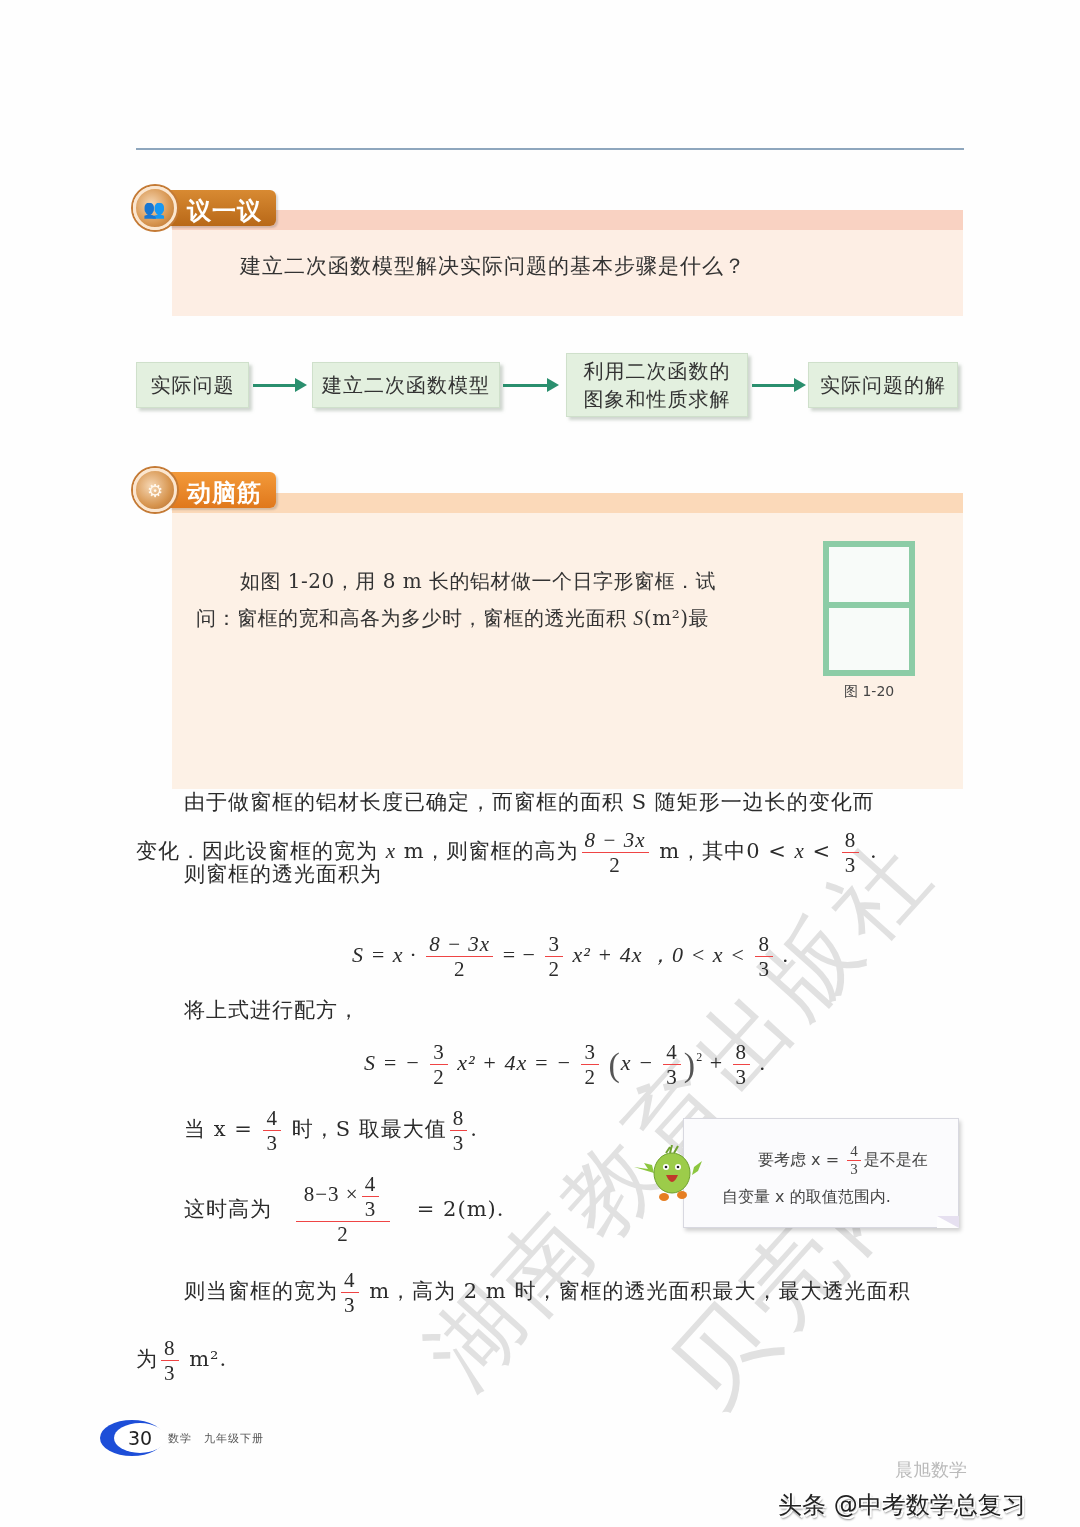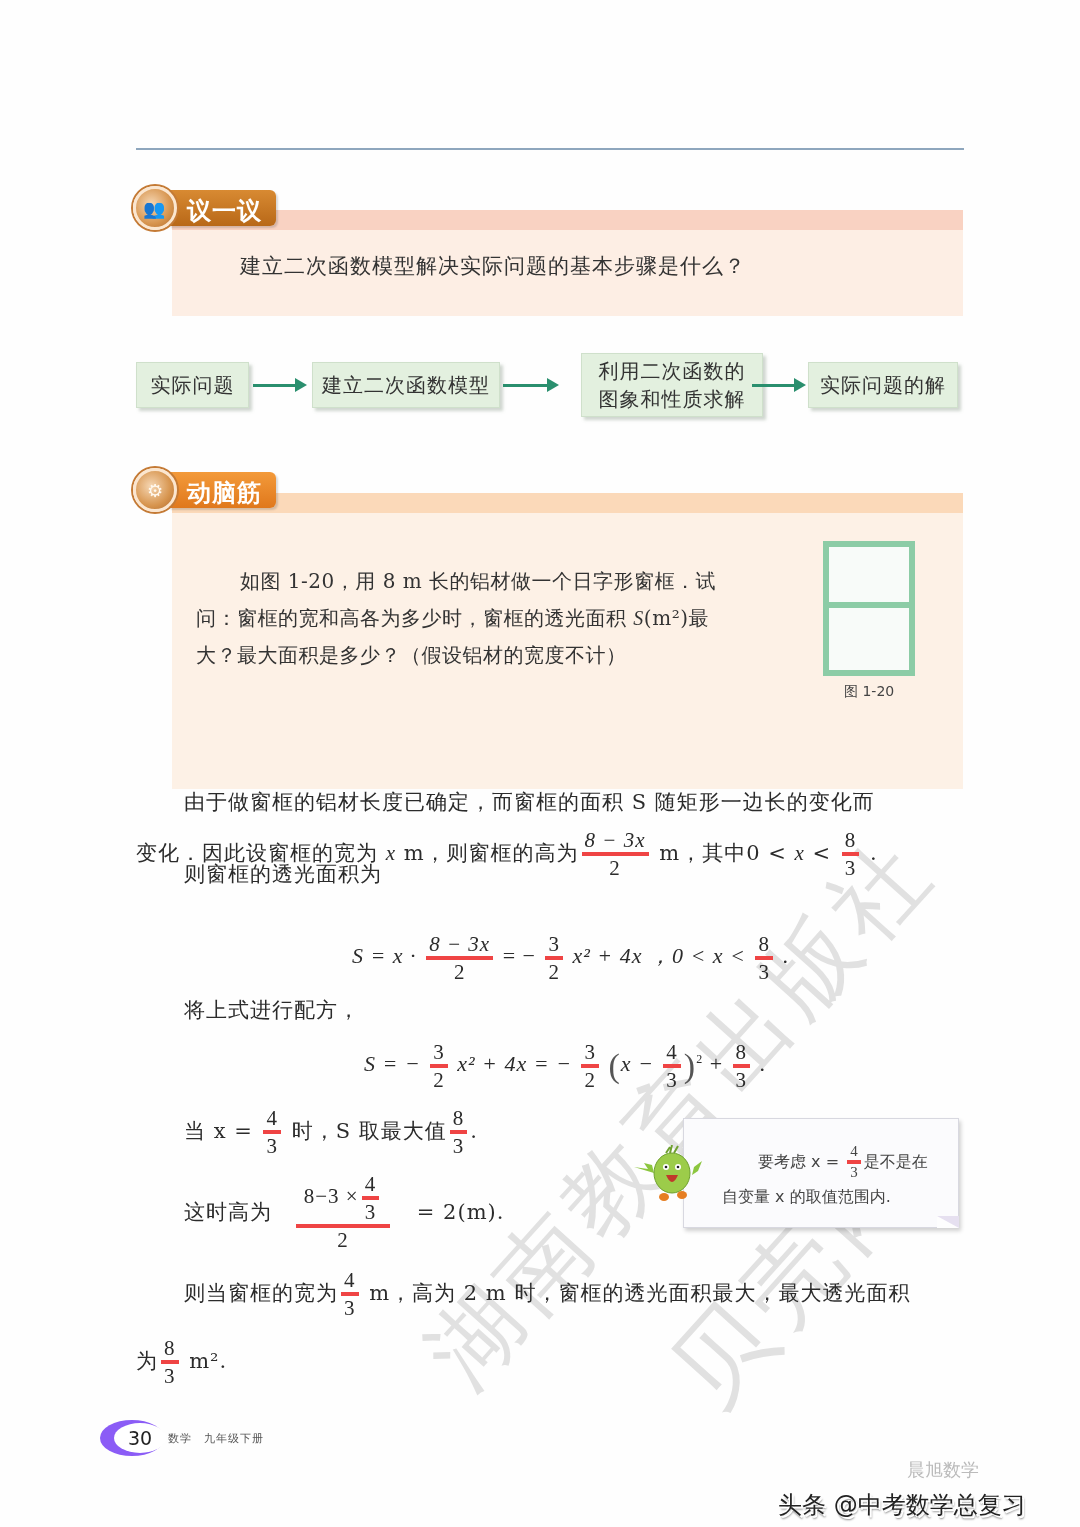--- a/index.html
+++ b/index.html
@@ -109,7 +109,7 @@
   <span>建立二次函数模型</span>
 </div>
 <div class="flow-arrow" style="left:503px;top:384px;width:46px;"></div>
-<div class="flow-box" style="left:566px;top:353px;width:182px;height:64px;flex-direction:column;margin-left:15px;">
+<div class="flow-box" style="left:566px;top:353px;width:182px;height:64px;flex-direction:column;">
   <span>利用二次函数的</span>
   <span>图象和性质求解</span>
 </div>

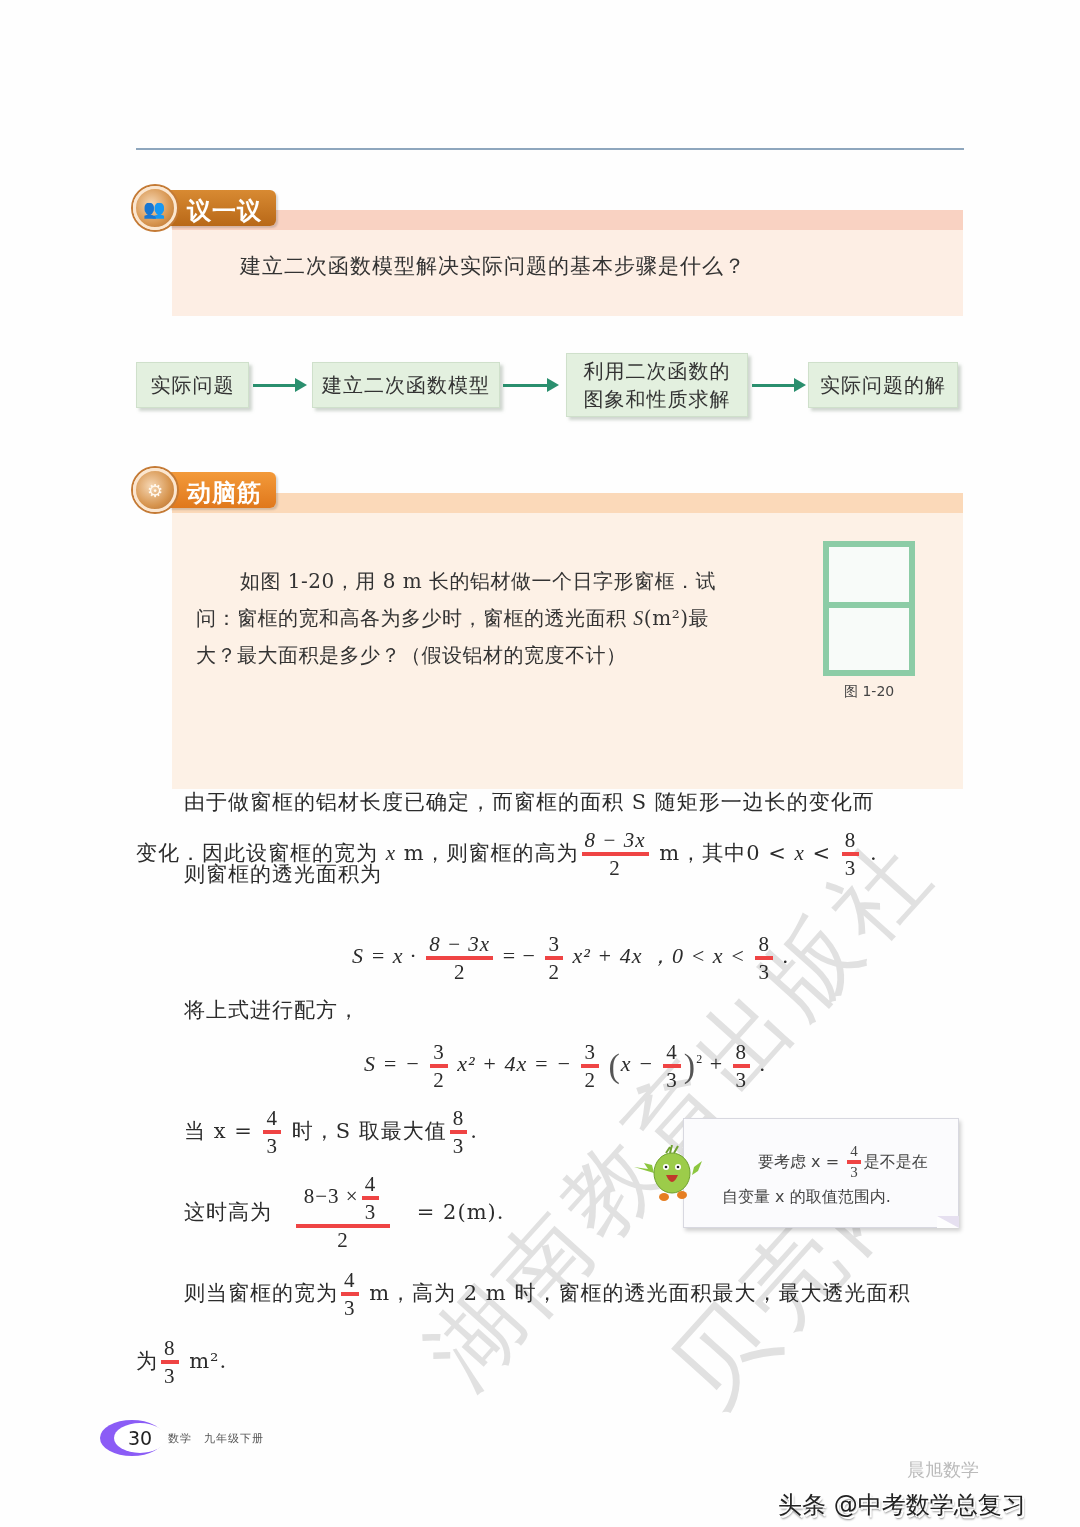--- a/index.html
+++ b/index.html
@@ -123,7 +123,6 @@
   <div class="problem-text">
     <div><span class="indent"></span><span>如图 1-20，用 8 m 长的铝材做一个日字形窗框．试</span></div>
     <div><span>问：窗框的宽和高各为多少时，窗框的透光面积 </span><span class="it">S</span><span>(m²)最</span></div>
-    <div><span>大？最大面积是多少？（假设铝材的宽度不计）</span></div>
   </div>
   <div class="window-fig">
     <div class="mid"></div>

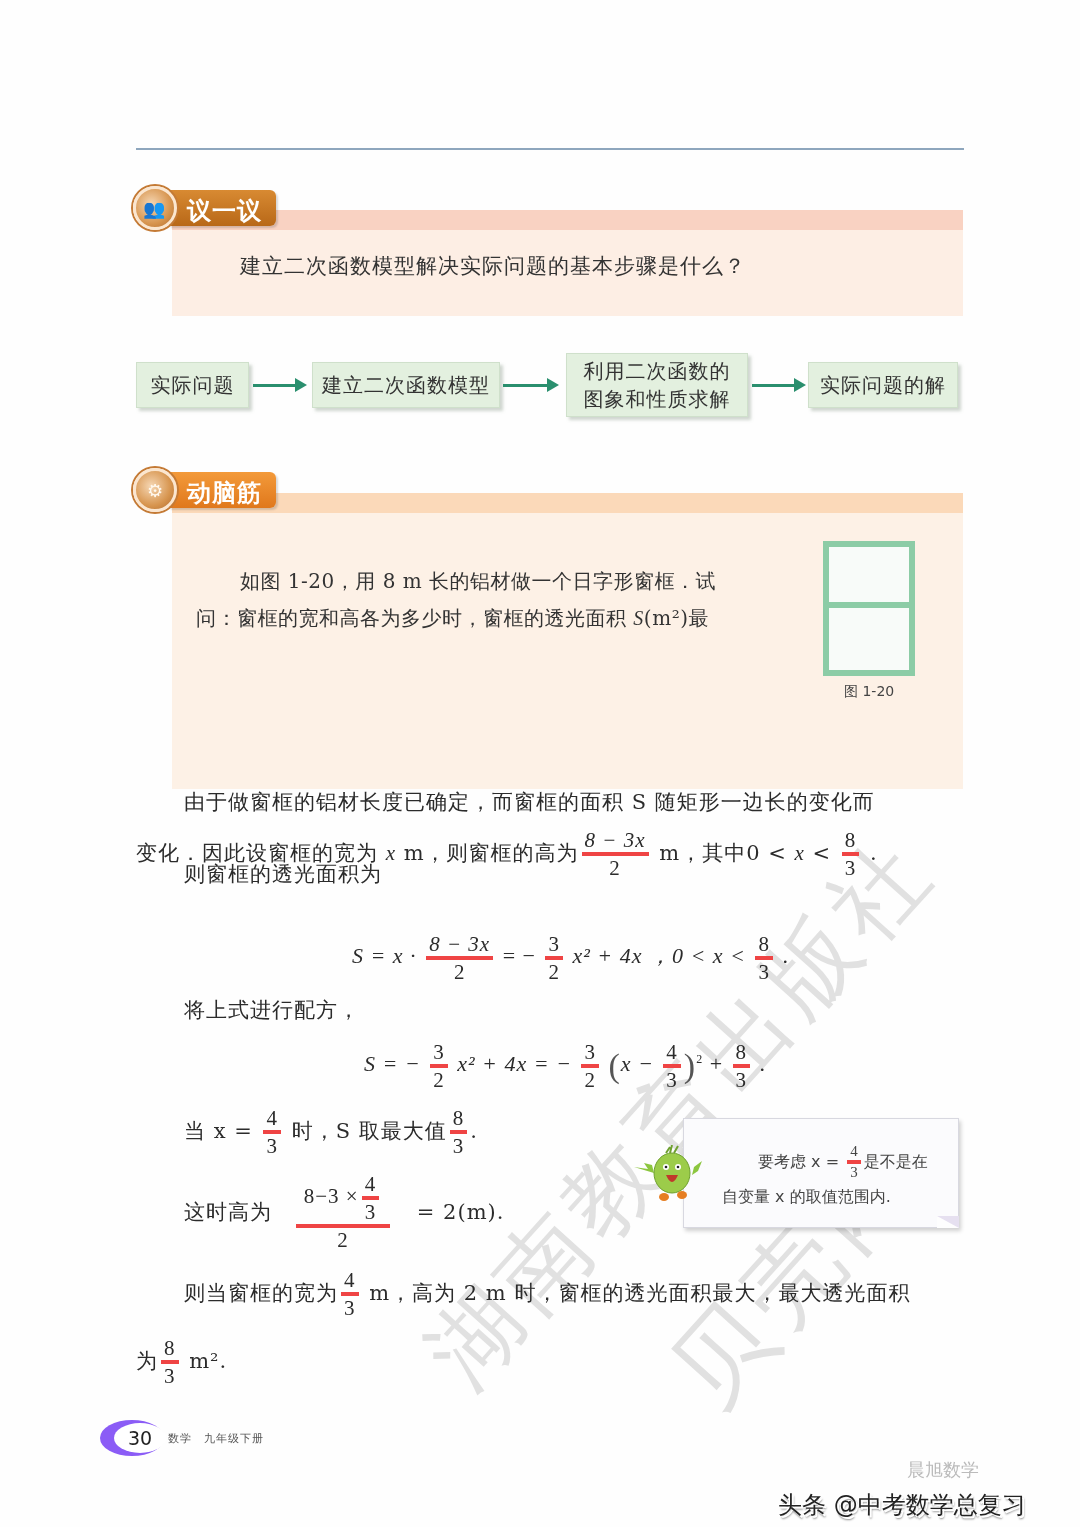--- a/index.html
+++ b/index.html
@@ -60,7 +60,7 @@
   .line { position: absolute; font-size: 21px; color: #2b2b2b; letter-spacing: 1px; white-space: nowrap; }
   .it { font-style: italic; font-family: "Liberation Serif", serif; }
   .frac { display: inline-block; vertical-align: middle; text-align: center; margin: 0 3px; font-family: "Liberation Serif", serif; line-height: 24px; font-size: 21px; }
-  .frac .num { display: block; border-bottom: 4px solid #ef4444; padding: 0 3px; }
+  .frac .num { display: block; border-bottom: 1px solid #ef4444; padding: 0 3px; }
   .frac .den { display: block; padding: 0 3px; }
   .math { font-family: "Liberation Serif", serif; font-size: 22px; }
   sup { font-size: 12px; }

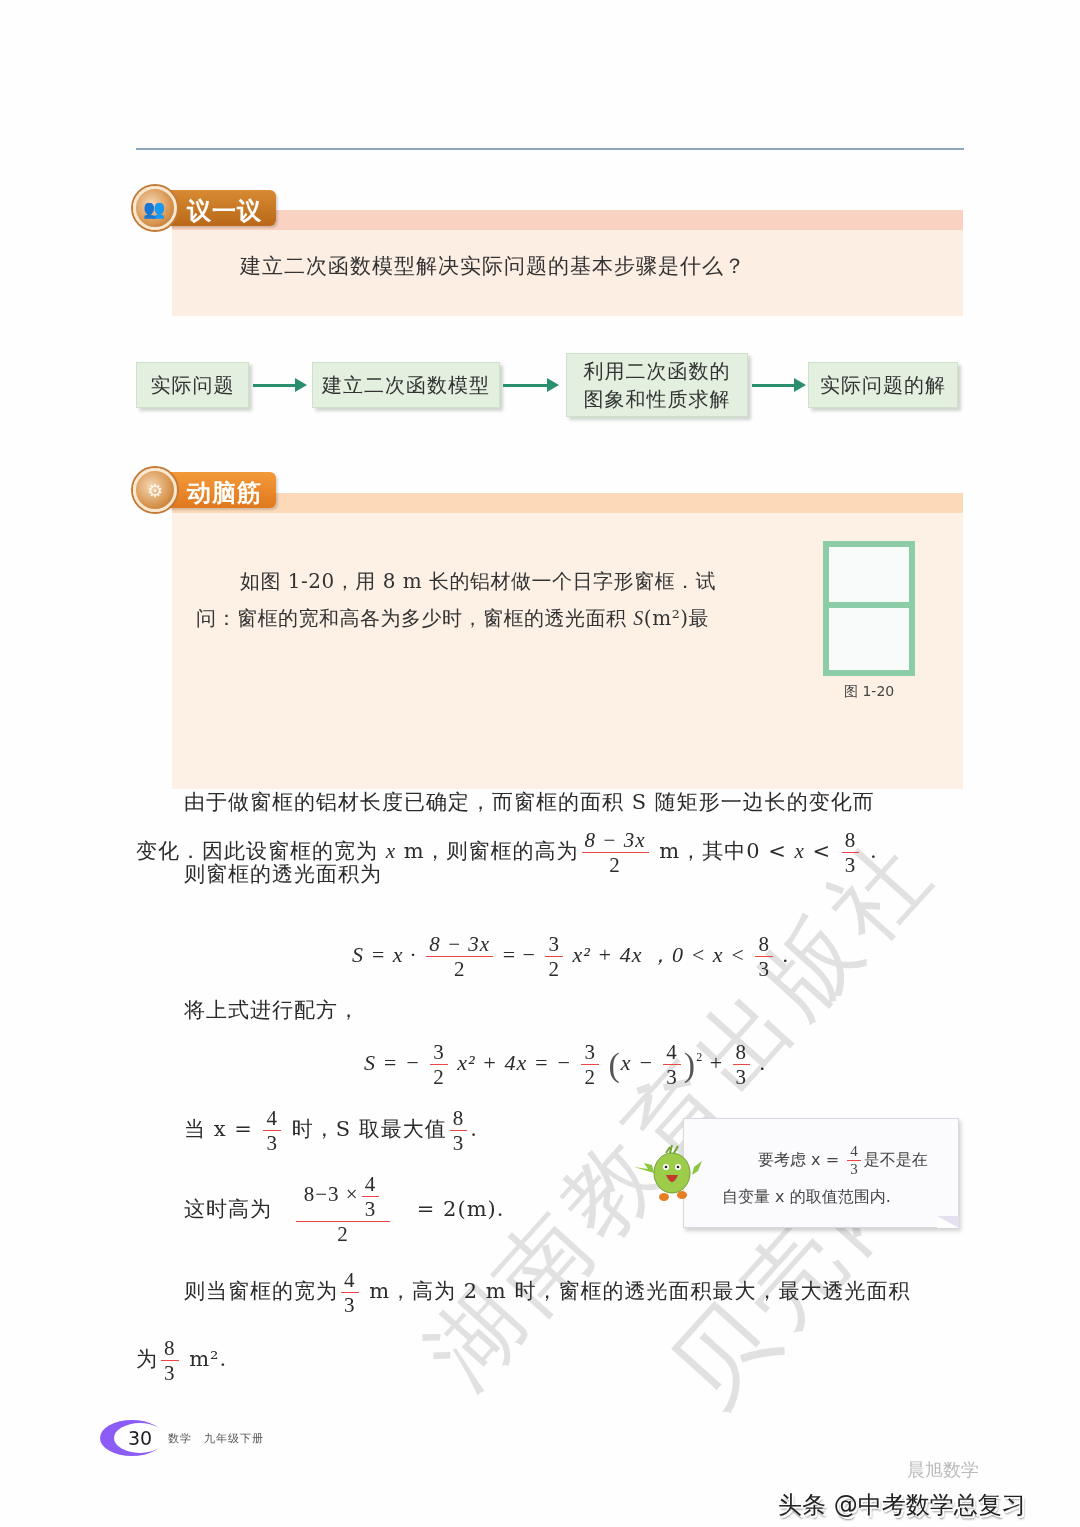--- a/index.html
+++ b/index.html
@@ -79,7 +79,7 @@
   .wm { position: absolute; color: rgba(150,150,150,0.28); font-family: "DejaVu Sans", sans-serif; font-size: 92px; transform: rotate(-48deg); white-space: nowrap; pointer-events: none; letter-spacing: 8px; }
 
   
-  .page-badge { position: absolute; left: 100px; top: 1420px; width: 64px; height: 36px; border-radius: 50%; background: #8b5cf6; }
+  .page-badge { position: absolute; left: 100px; top: 1420px; width: 64px; height: 36px; border-radius: 50%; background: #1d4ed8; }
   .page-badge .inner { position: absolute; left: 14px; top: 3px; width: 52px; height: 30px; border-radius: 50%; background: #fff; display: flex; align-items: center; justify-content: center; font-family: "DejaVu Sans", sans-serif; font-size: 19px; color: #222; }
   .footer-text { position: absolute; left: 168px; top: 1431px; font-size: 11px; color: #555; letter-spacing: 1px; }
   .source-tag { position: absolute; left: 778px; top: 1470px; font-family: "DejaVu Sans", sans-serif; font-size: 24px; color: #222; text-shadow: 2px 2px 0 #fff, -1px -1px 0 #fff, 2px 3px 2px #888; margin-top: 19px; }

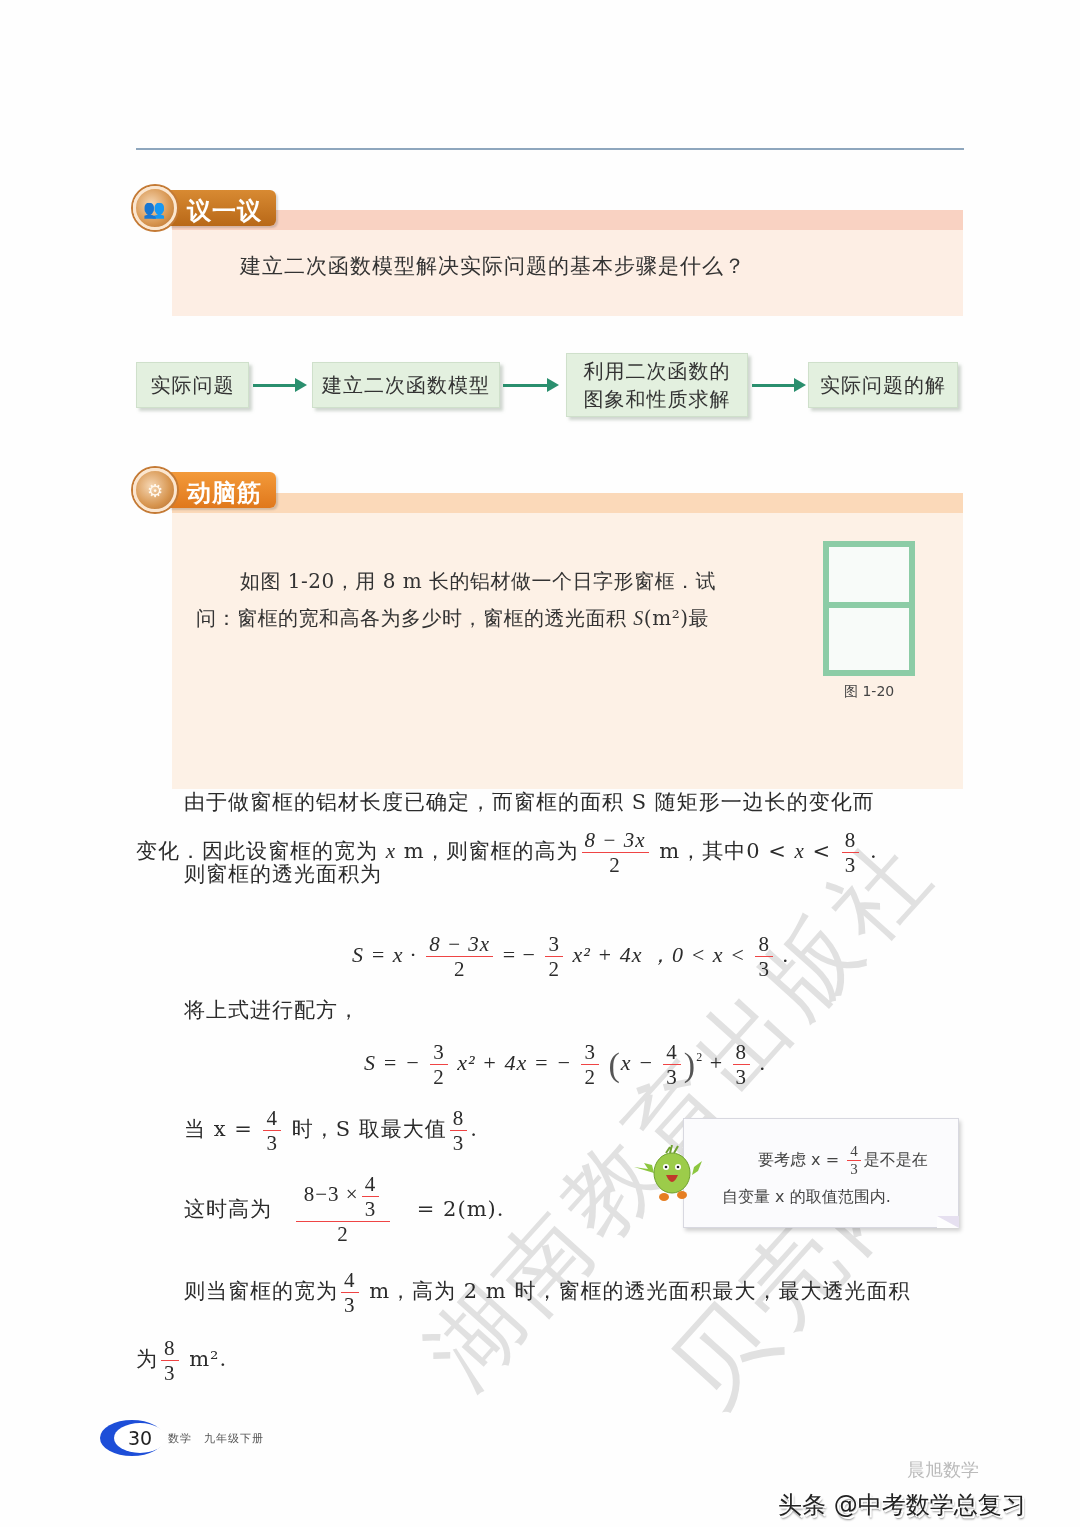--- a/index.html
+++ b/index.html
@@ -83,7 +83,7 @@
   .page-badge .inner { position: absolute; left: 14px; top: 3px; width: 52px; height: 30px; border-radius: 50%; background: #fff; display: flex; align-items: center; justify-content: center; font-family: "DejaVu Sans", sans-serif; font-size: 19px; color: #222; }
   .footer-text { position: absolute; left: 168px; top: 1431px; font-size: 11px; color: #555; letter-spacing: 1px; }
   .source-tag { position: absolute; left: 778px; top: 1470px; font-family: "DejaVu Sans", sans-serif; font-size: 24px; color: #222; text-shadow: 2px 2px 0 #fff, -1px -1px 0 #fff, 2px 3px 2px #888; margin-top: 19px; }
-  .source-faint { position: absolute; left: 895px; top: 1458px; font-family: "DejaVu Sans", sans-serif; font-size: 18px; color: rgba(120,120,120,0.5); margin-left: 12px; }
+  .source-faint { position: absolute; left: 895px; top: 1458px; font-family: "DejaVu Sans", sans-serif; font-size: 18px; color: rgba(120,120,120,0.5); }
 </style>
 </head>
 <body>

